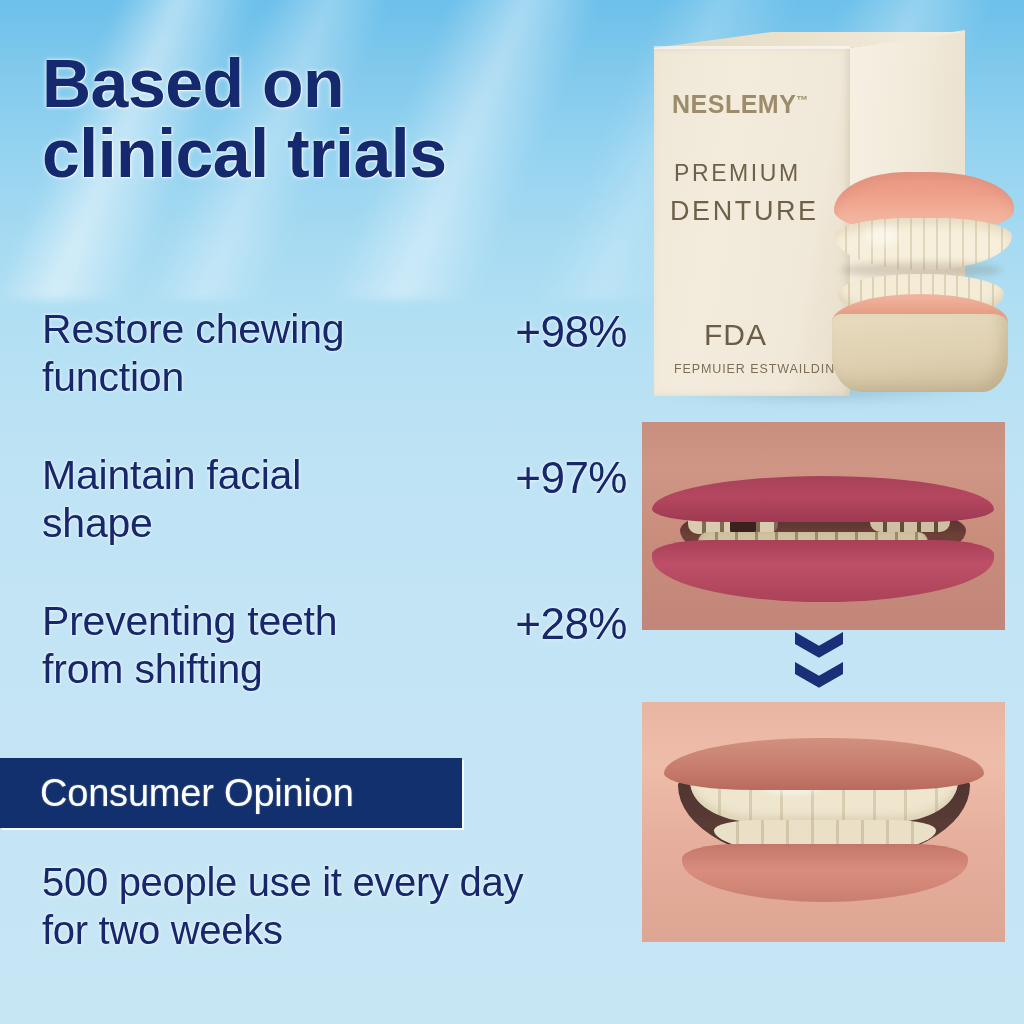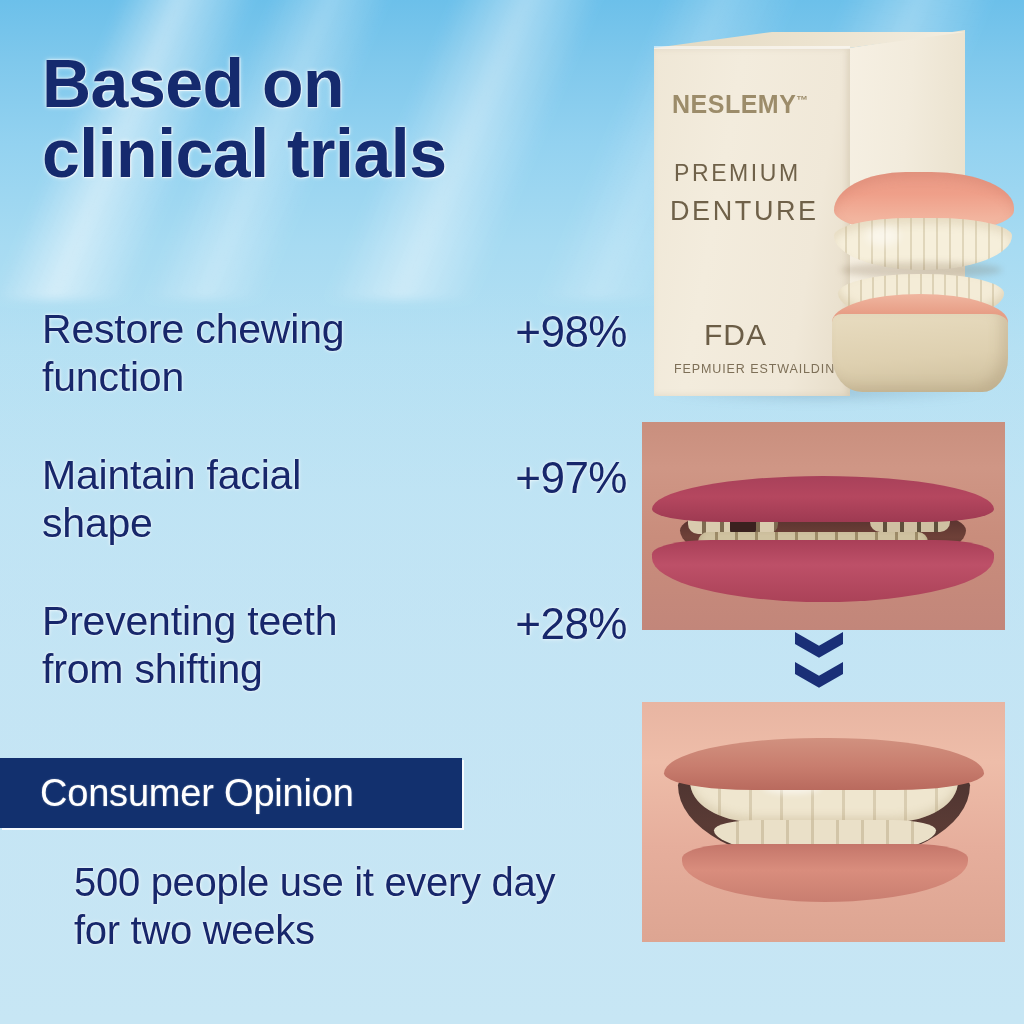--- a/index.html
+++ b/index.html
@@ -141,7 +141,6 @@
       0 0 2px rgba(255,255,255,0.9),
       0 0 4px rgba(255,255,255,0.6);
     white-space: pre-line;
-    margin-left: 32px;
   }
 
   

